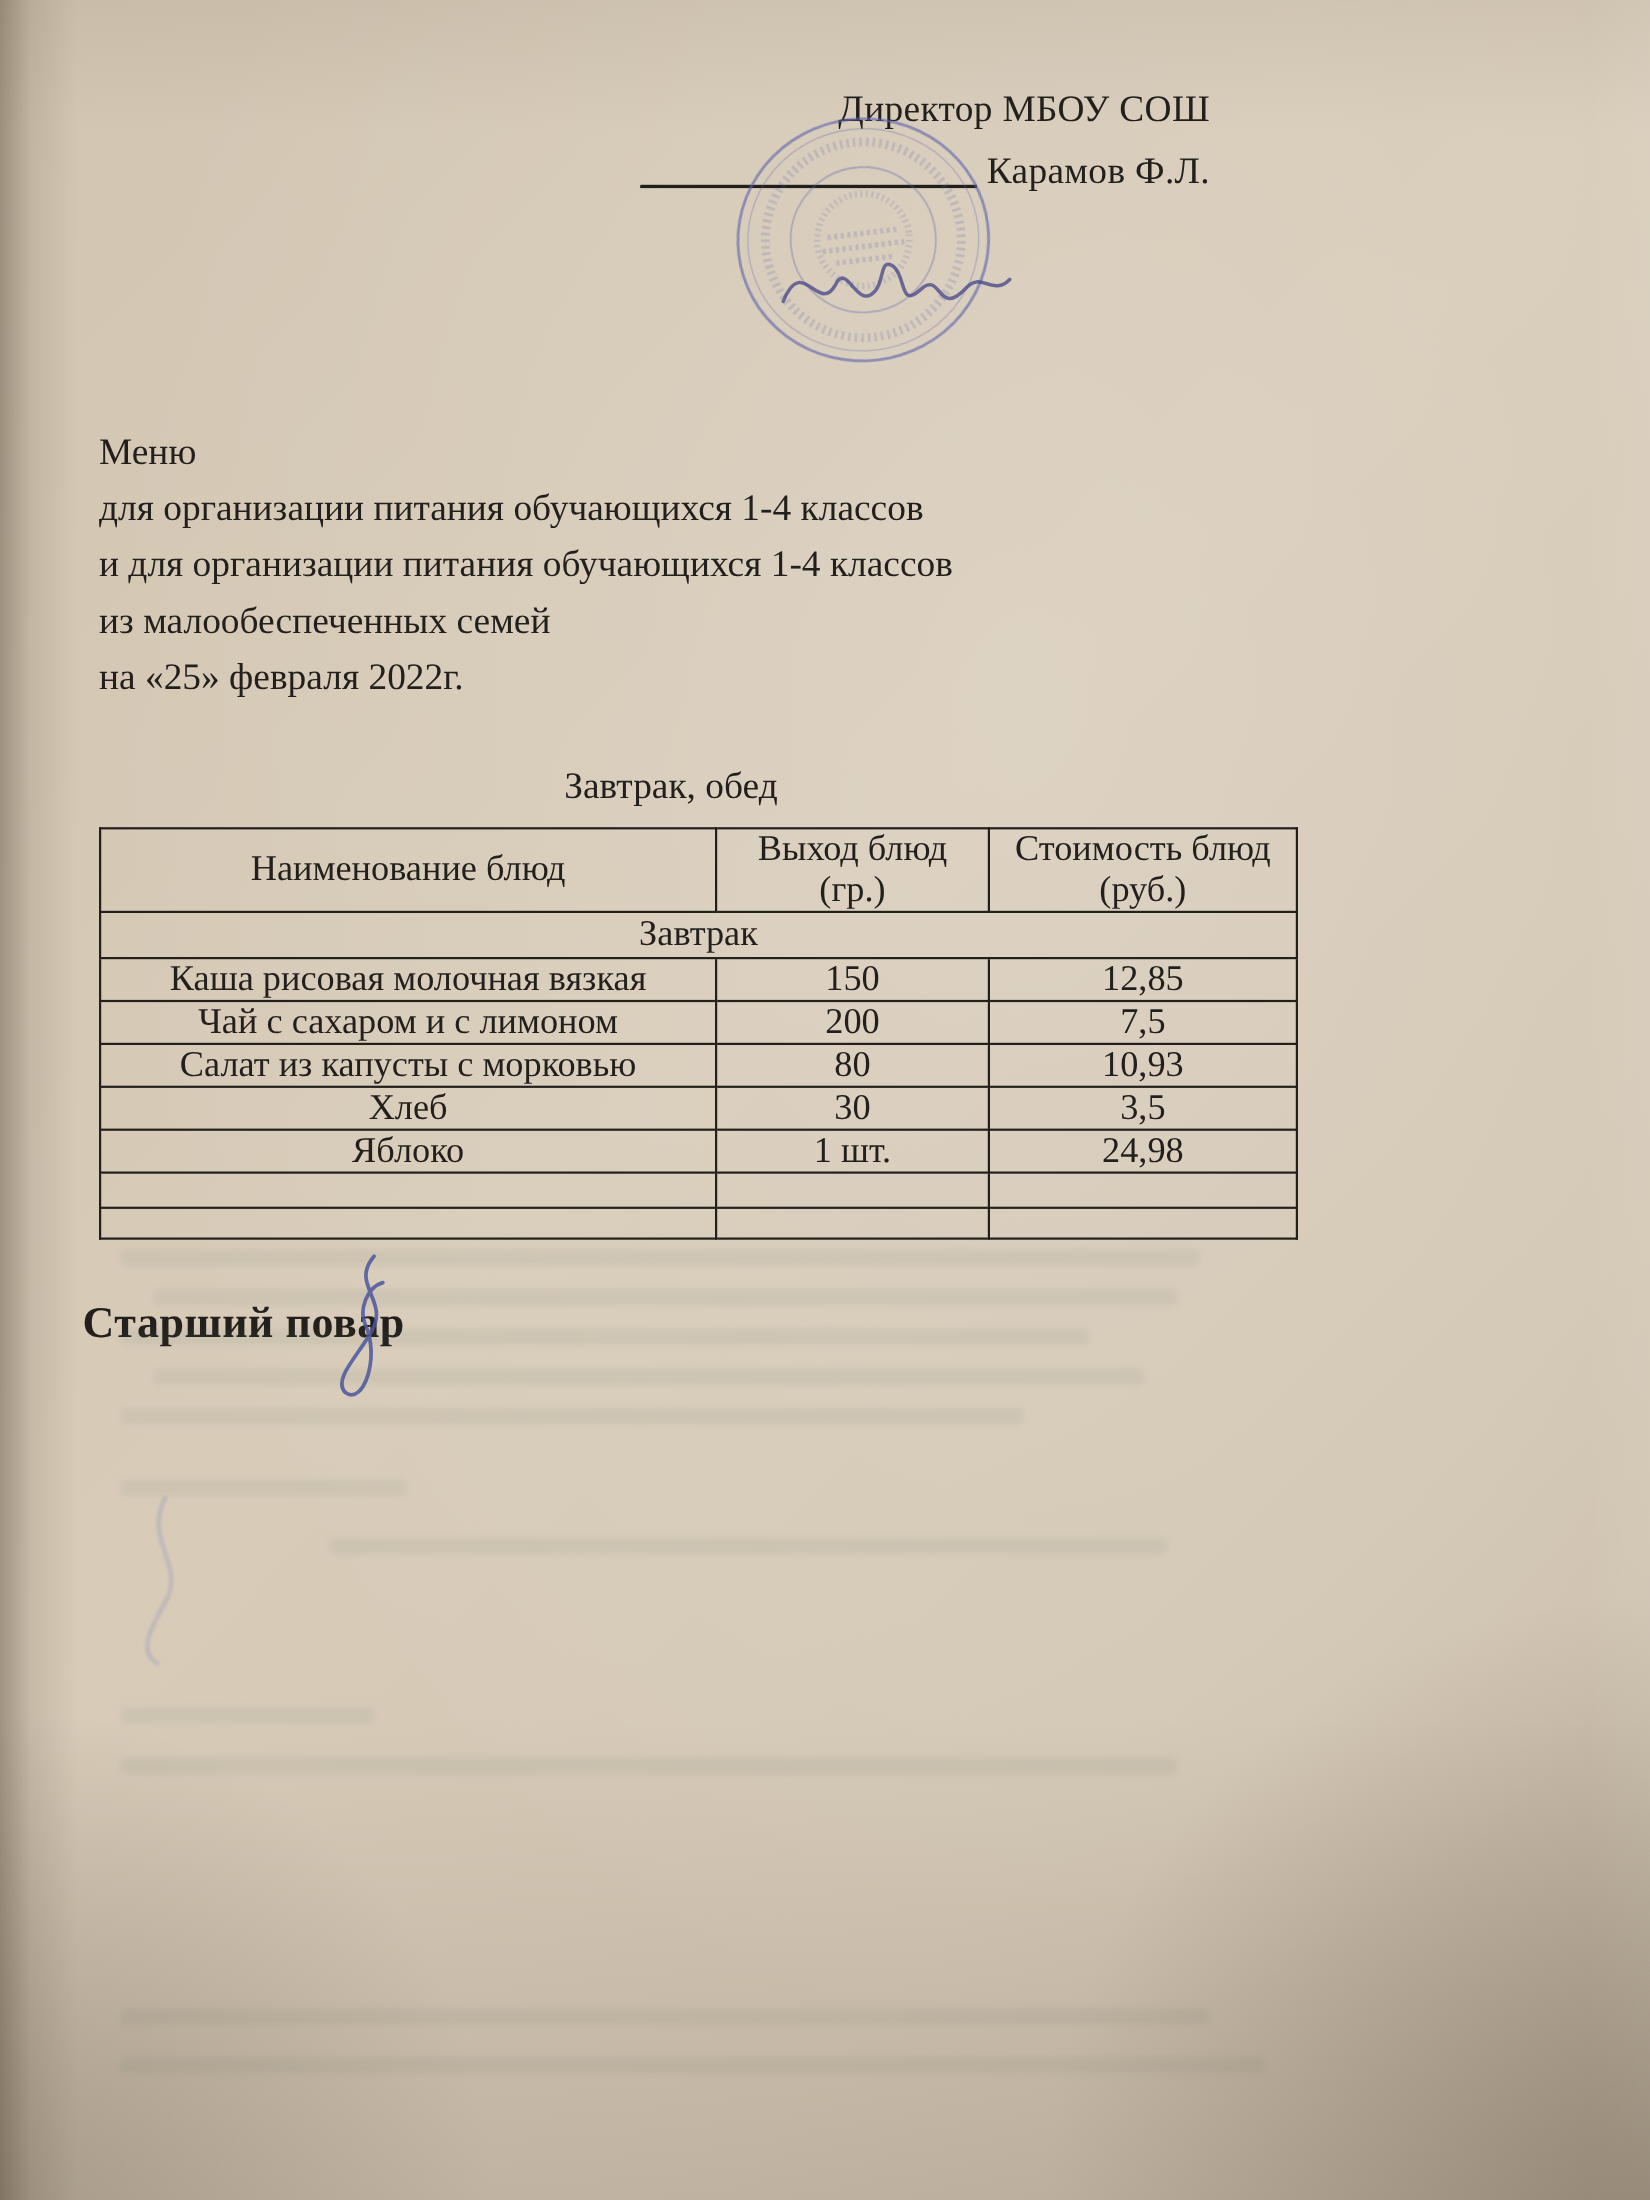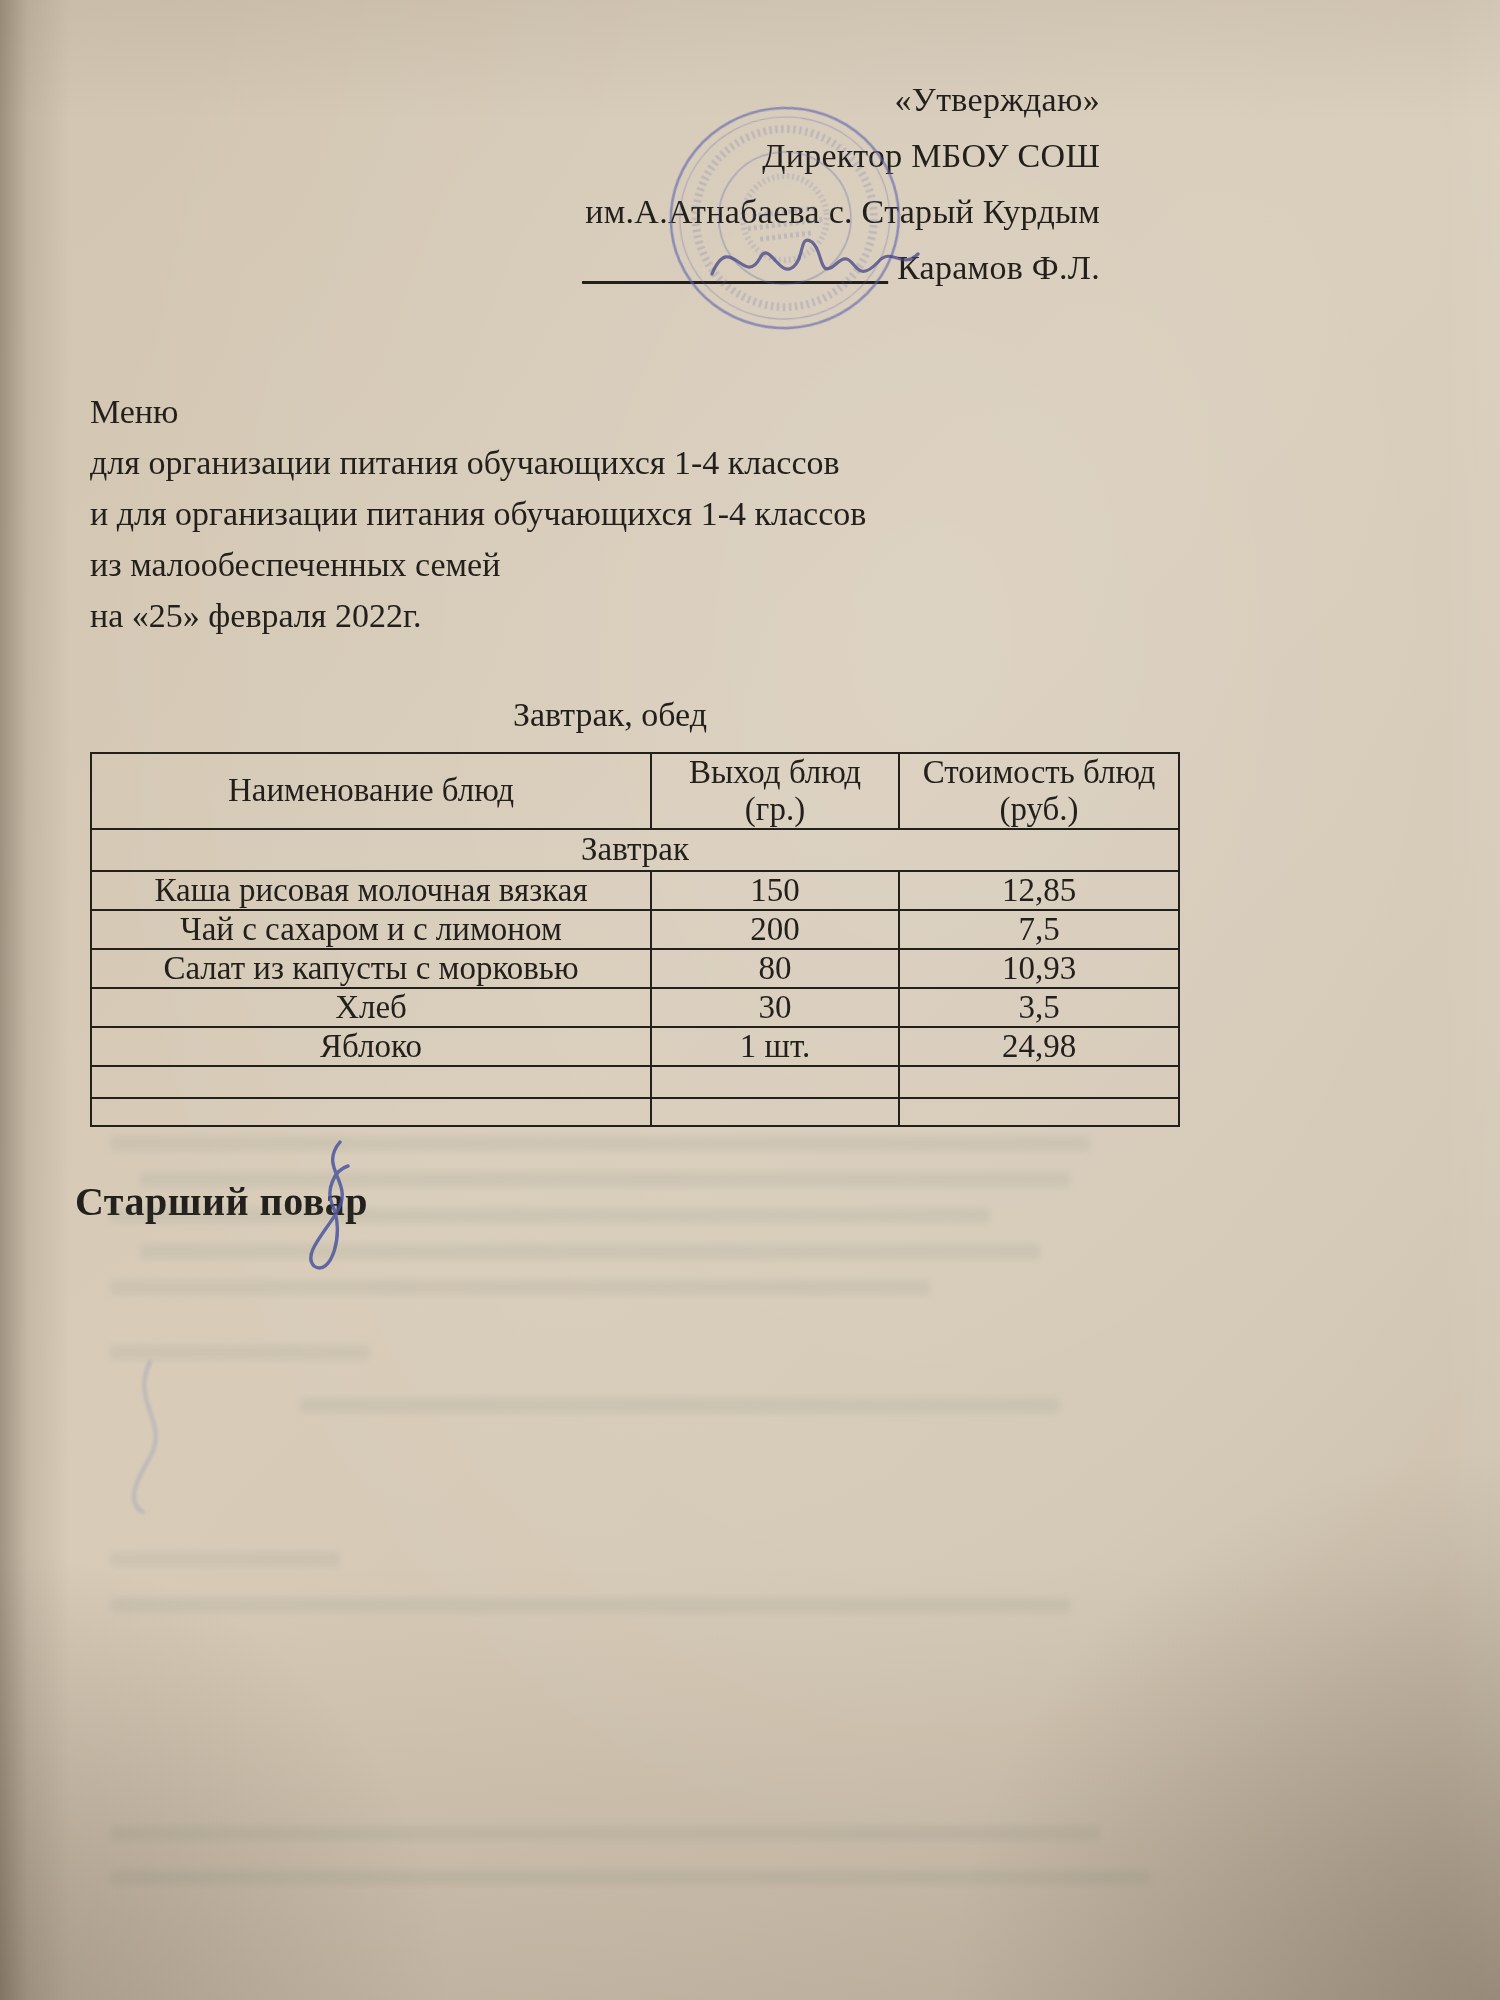--- a/index.html
+++ b/index.html
@@ -66,7 +66,6 @@
 <div class="photo-bg"></div>
 
 <div class="abs approval">
-  <div>«Утверждаю»</div>
   <div>Директор МБОУ СОШ</div>
   <div>им.А.Атнабаева с. Старый Курдым</div>
   <div>

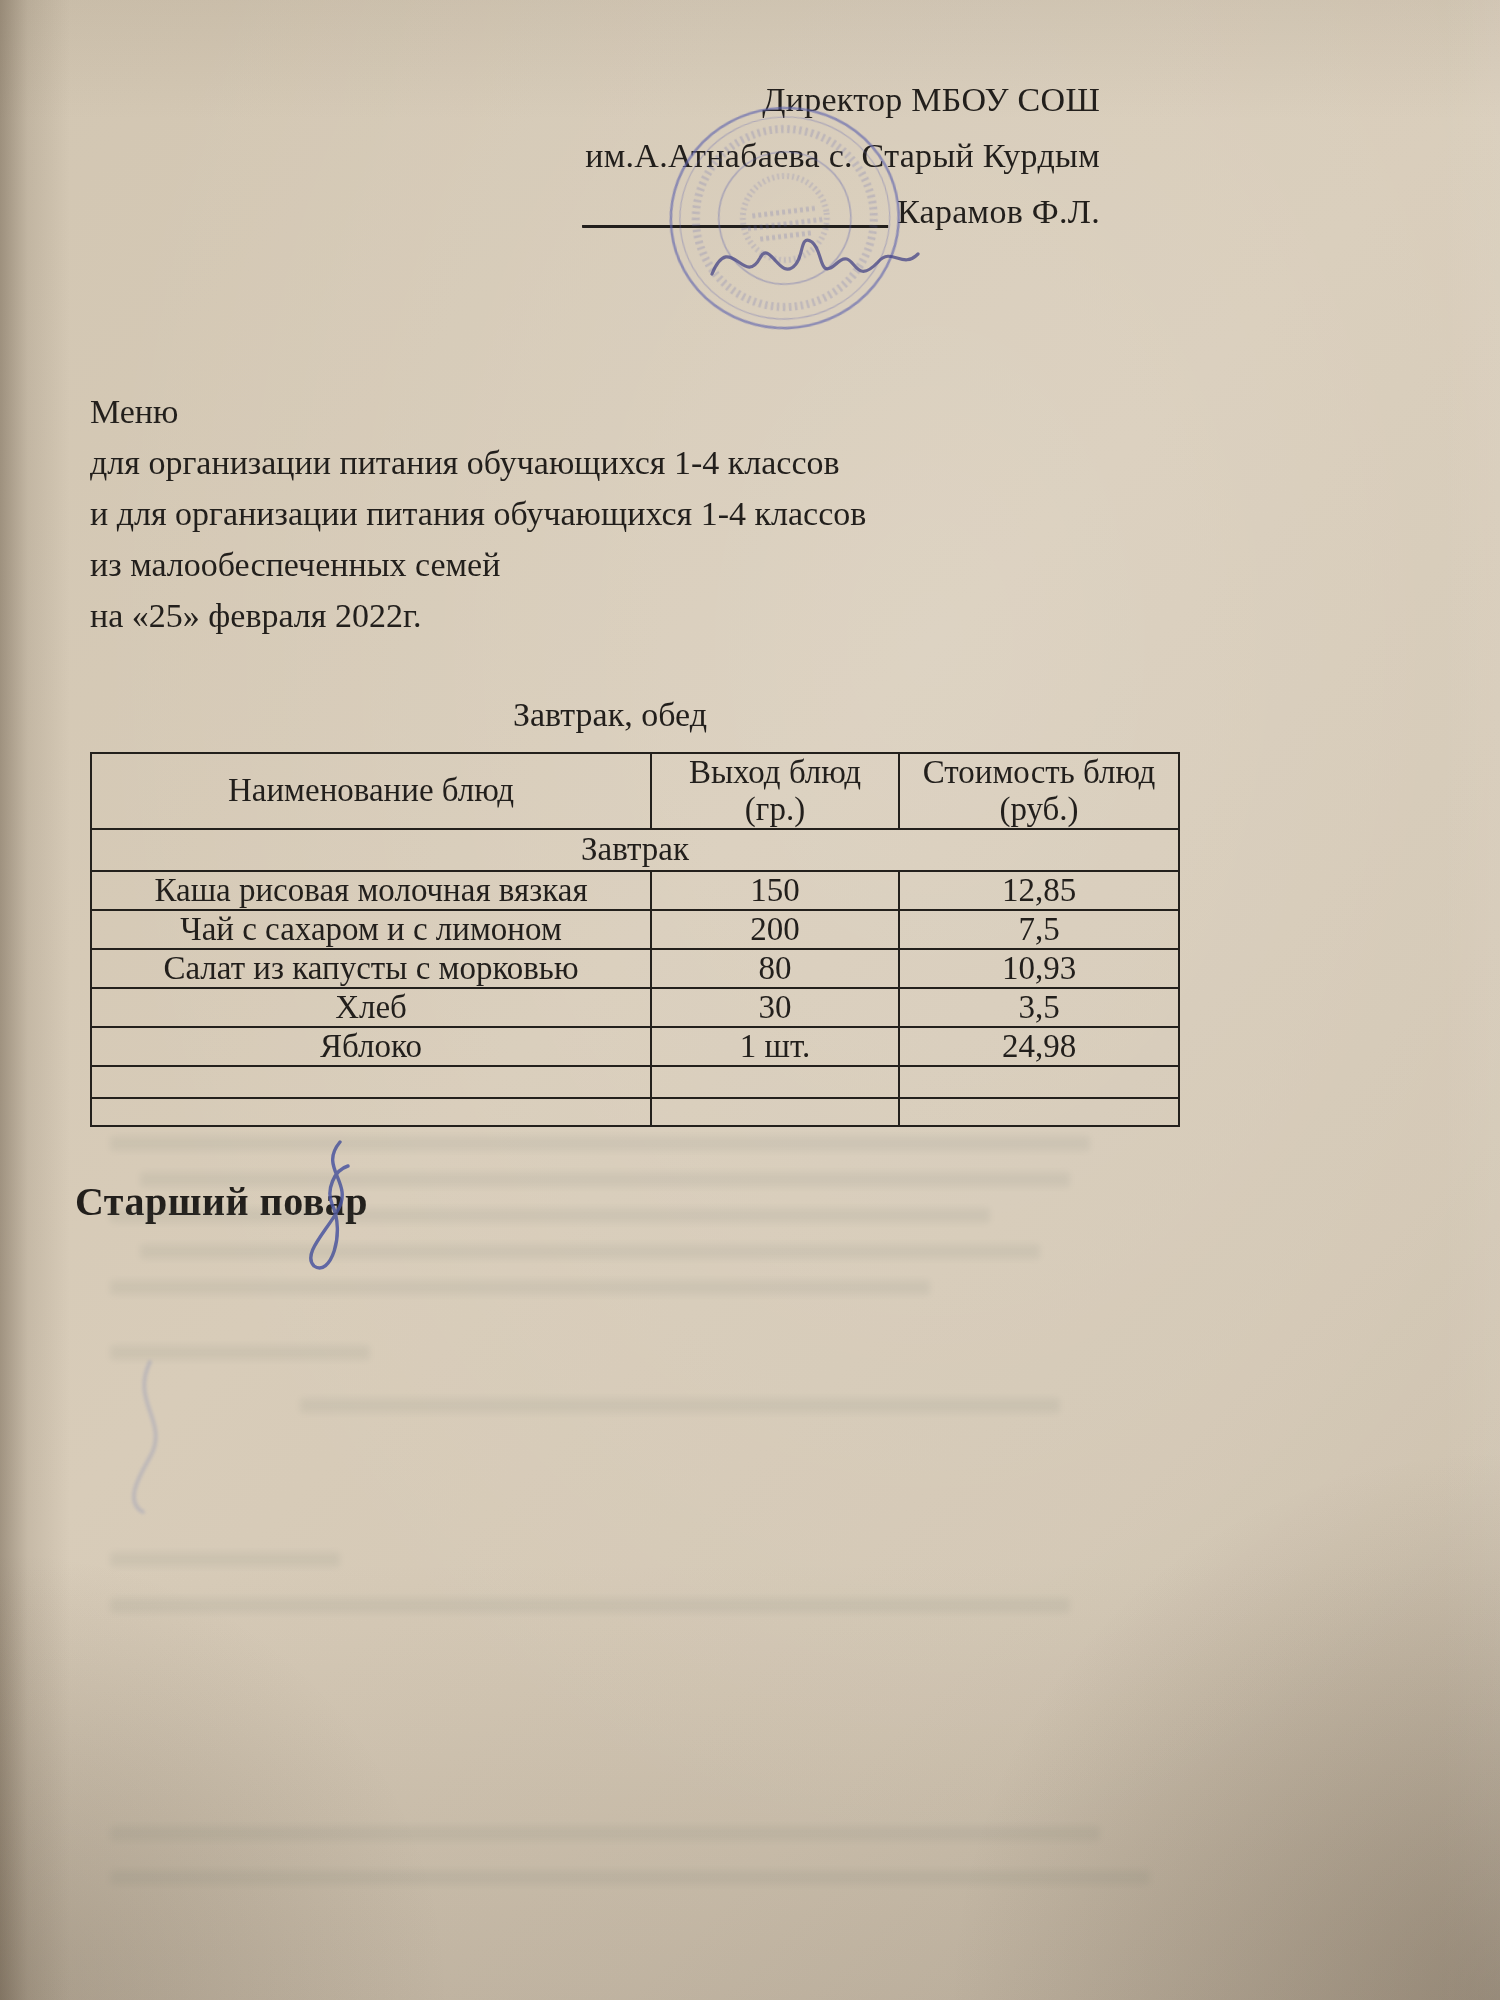--- a/index.html
+++ b/index.html
@@ -67,7 +67,6 @@
 
 <div class="abs approval">
   <div>Директор МБОУ СОШ</div>
-  <div>им.А.Атнабаева с. Старый Курдым</div>
   <div>
     <span class="sig-underline">_________________</span>
     <span>Карамов Ф.Л.</span>

